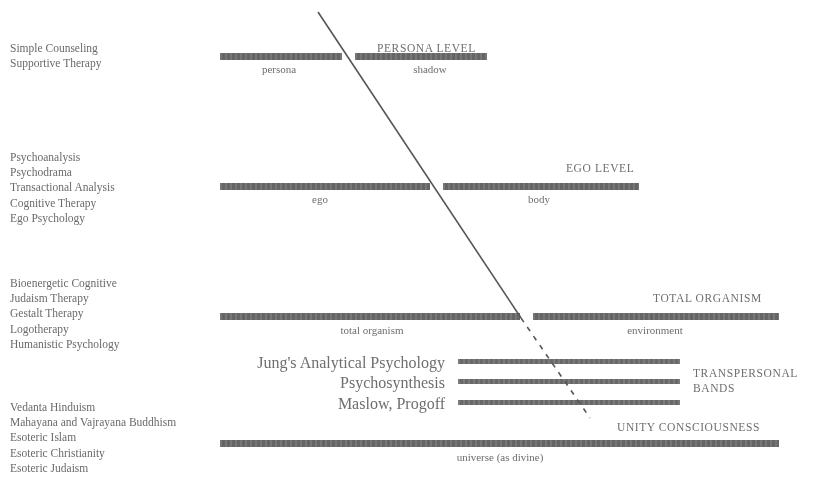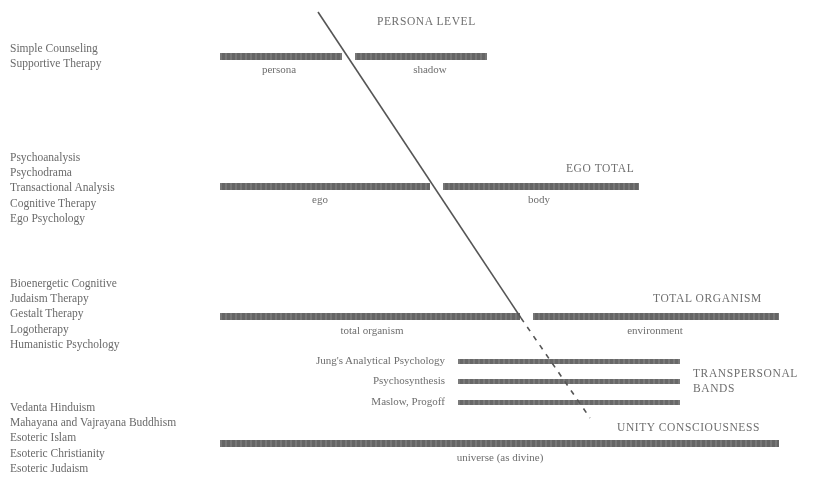--- a/index.html
+++ b/index.html
@@ -23,7 +23,7 @@
   <div>Simple Counseling</div>
   <div>Supportive Therapy</div>
 </div>
-<div class="level-title" style="left:377px; top:15px;">PERSONA LEVEL</div>
+<div class="level-title" style="left:377px; top:42px;text-decoration:underline;">PERSONA LEVEL</div>
 <div class="bar" style="left:220px; top:53px; width:122px;"></div>
 <div class="bar" style="left:355px; top:53px; width:132px;"></div>
 <div class="sub-label" style="left:279px; top:63px;">persona</div>

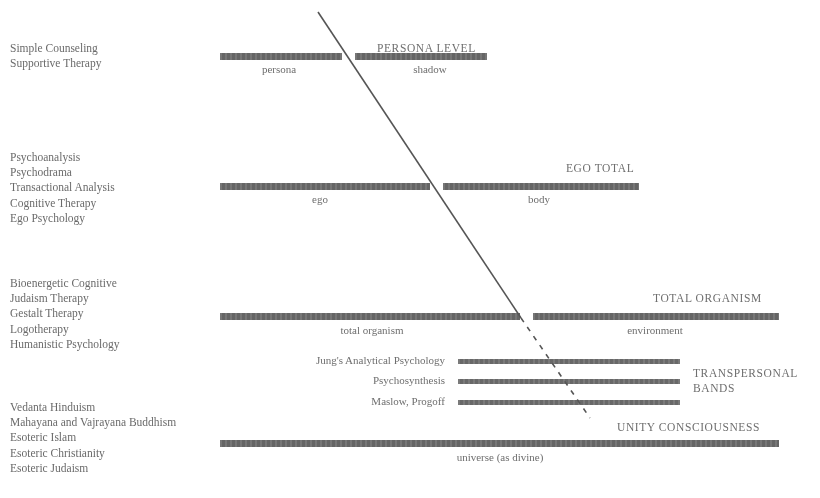--- a/index.html
+++ b/index.html
@@ -36,7 +36,7 @@
   <div>Cognitive Therapy</div>
   <div>Ego Psychology</div>
 </div>
-<div class="level-title" style="left:566px; top:162px;">EGO TOTAL</div>
+<div class="level-title" style="left:566px; top:162px;">EGO LEVEL</div>
 <div class="bar" style="left:220px; top:183px; width:210px;"></div>
 <div class="bar" style="left:443px; top:183px; width:196px;"></div>
 <div class="sub-label" style="left:320px; top:193px;">ego</div>

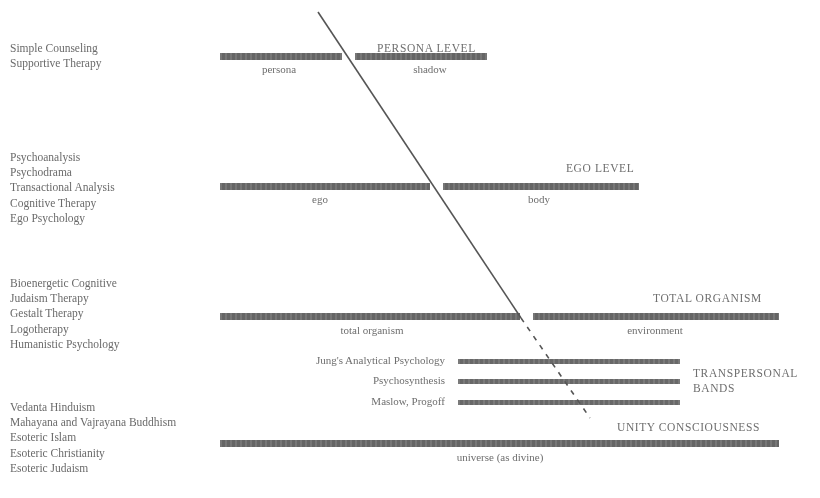--- a/index.html
+++ b/index.html
@@ -13,7 +13,7 @@
           background-image: repeating-linear-gradient(90deg, rgba(255,255,255,0.08) 0 2px, rgba(0,0,0,0.06) 2px 5px); }
   .level-title { position:absolute; font-size:11.5px; letter-spacing:0.6px; color:#6e6e6e; white-space:nowrap; }
   .sub-label { position:absolute; font-size:11px; color:#6e6e6e; white-space:nowrap; transform:translateX(-50%); }
-  .band-label { position:absolute; font-size:11px; color:#6e6e6e; white-space:nowrap; text-align:right; }
+  .band-label { position:absolute; font-size:16px; color:#6e6e6e; white-space:nowrap; text-align:right; }
   svg.diag { position:absolute; left:0; top:0; }
 </style>
 </head>

